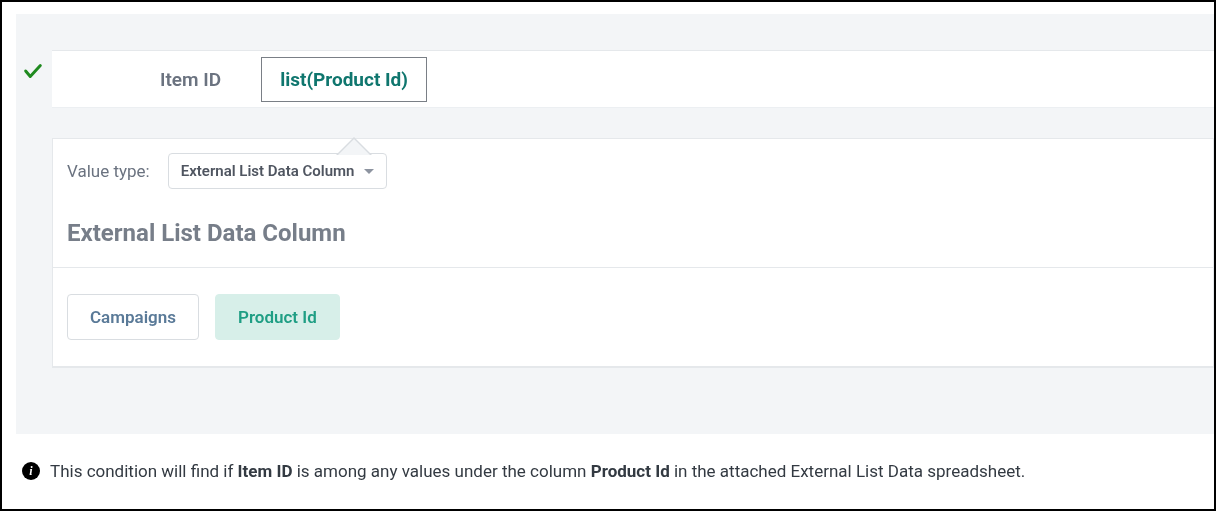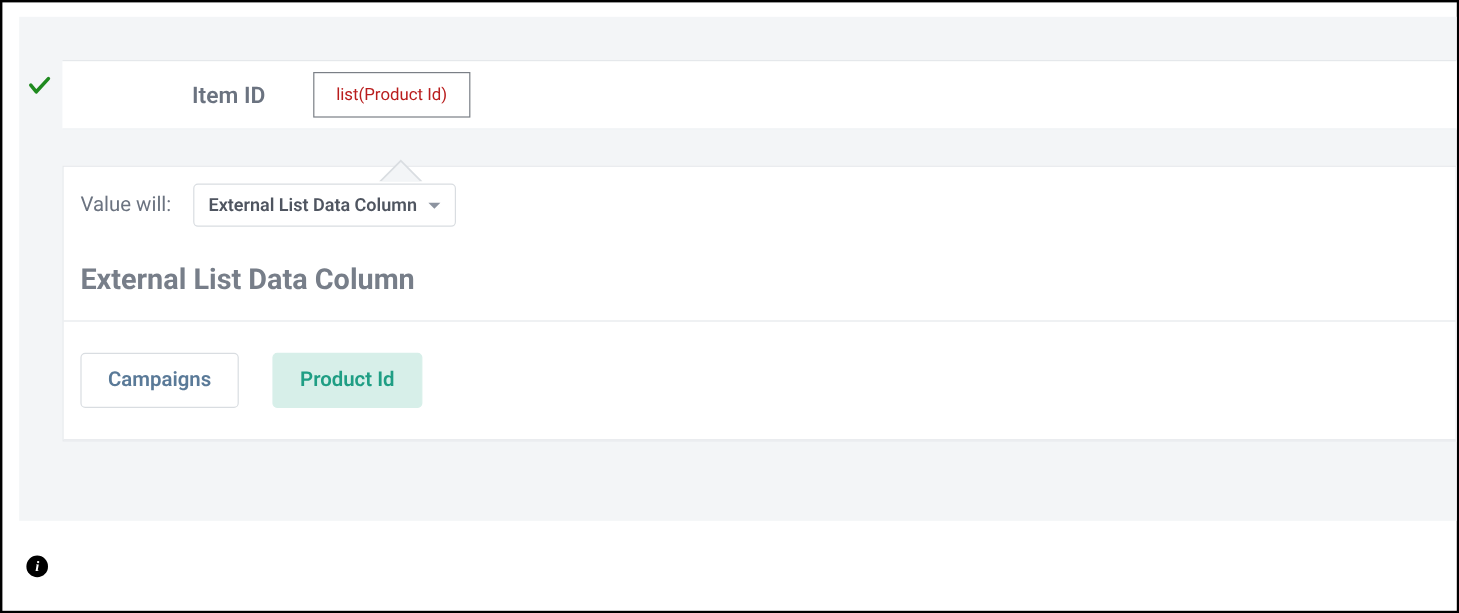--- a/index.html
+++ b/index.html
@@ -55,9 +55,9 @@
     .cond-boxed {
       border: 1px solid #7a7f86;
       padding: 10px 18px;
-      font-size: 14px;
-      font-weight: 400;
-      color: #b91c1c;
+      font-size: 19px;
+      font-weight: 700;
+      color: #0f766e;
       position: relative;
     }
     .pointer-caret {

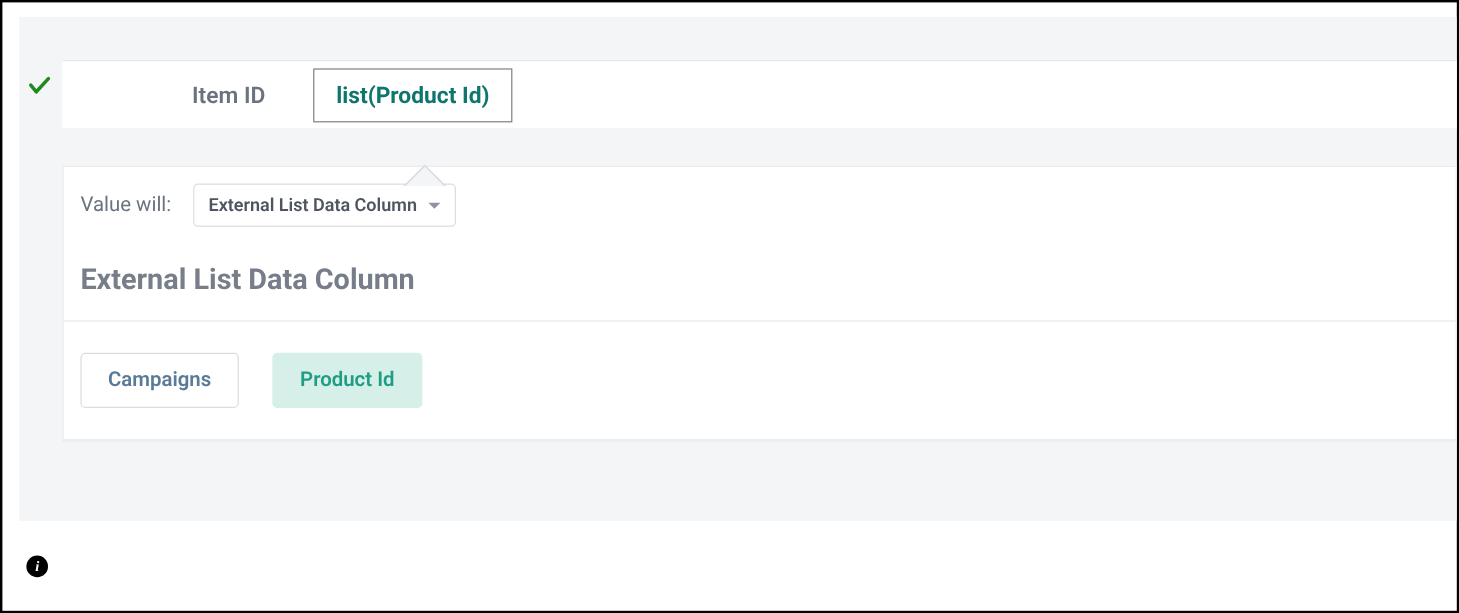--- a/index.html
+++ b/index.html
@@ -201,7 +201,7 @@
 
   <div class="config-panel">
     <div class="value-type-row">
-      <span class="value-type-label">Value will:</span>
+      <span class="value-type-label">Value type:</span>
       <div class="dropdown">
         <span>External List Data Column</span>
         <span class="caret"></span>

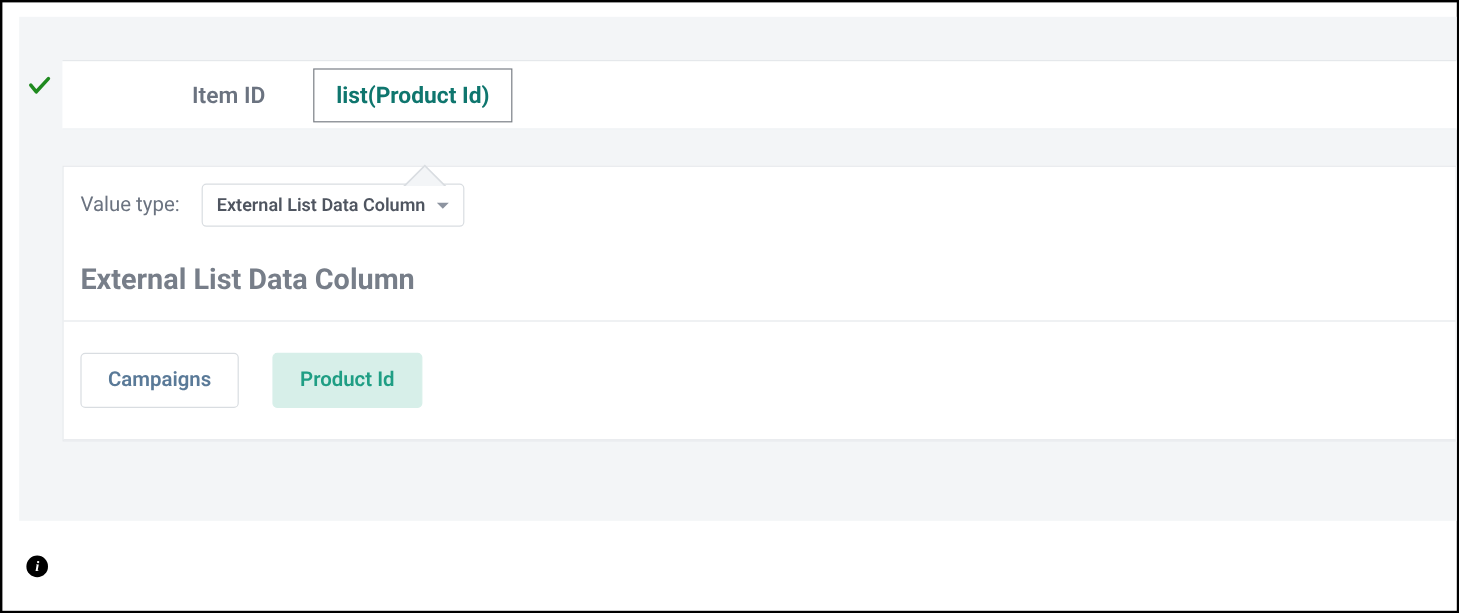--- a/index.html
+++ b/index.html
@@ -134,7 +134,7 @@
     }
     .chips-row {
       display: flex;
-      gap: 28px;
+      gap: 16px;
       padding: 26px 14px 26px 14px;
     }
     .chip {

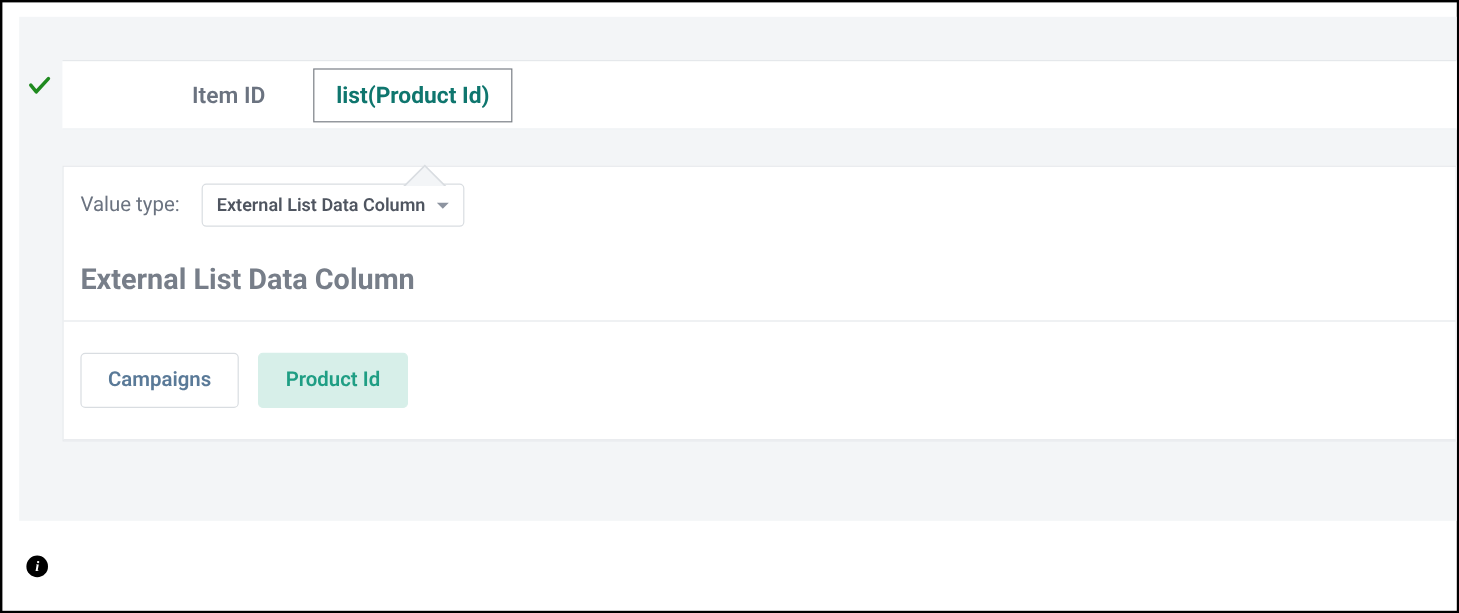--- a/index.html
+++ b/index.html
@@ -222,6 +222,9 @@
 
 <div class="info-row">
   <span class="info-icon-circle">i</span>
+  <span class="info-text">
+    <span>This condition will find if </span><b>Item ID</b><span> is among any values under the column </span><b>Product Id</b><span> in the attached External List Data spreadsheet.</span>
+  </span>
 </div>
 
 </body></html>

